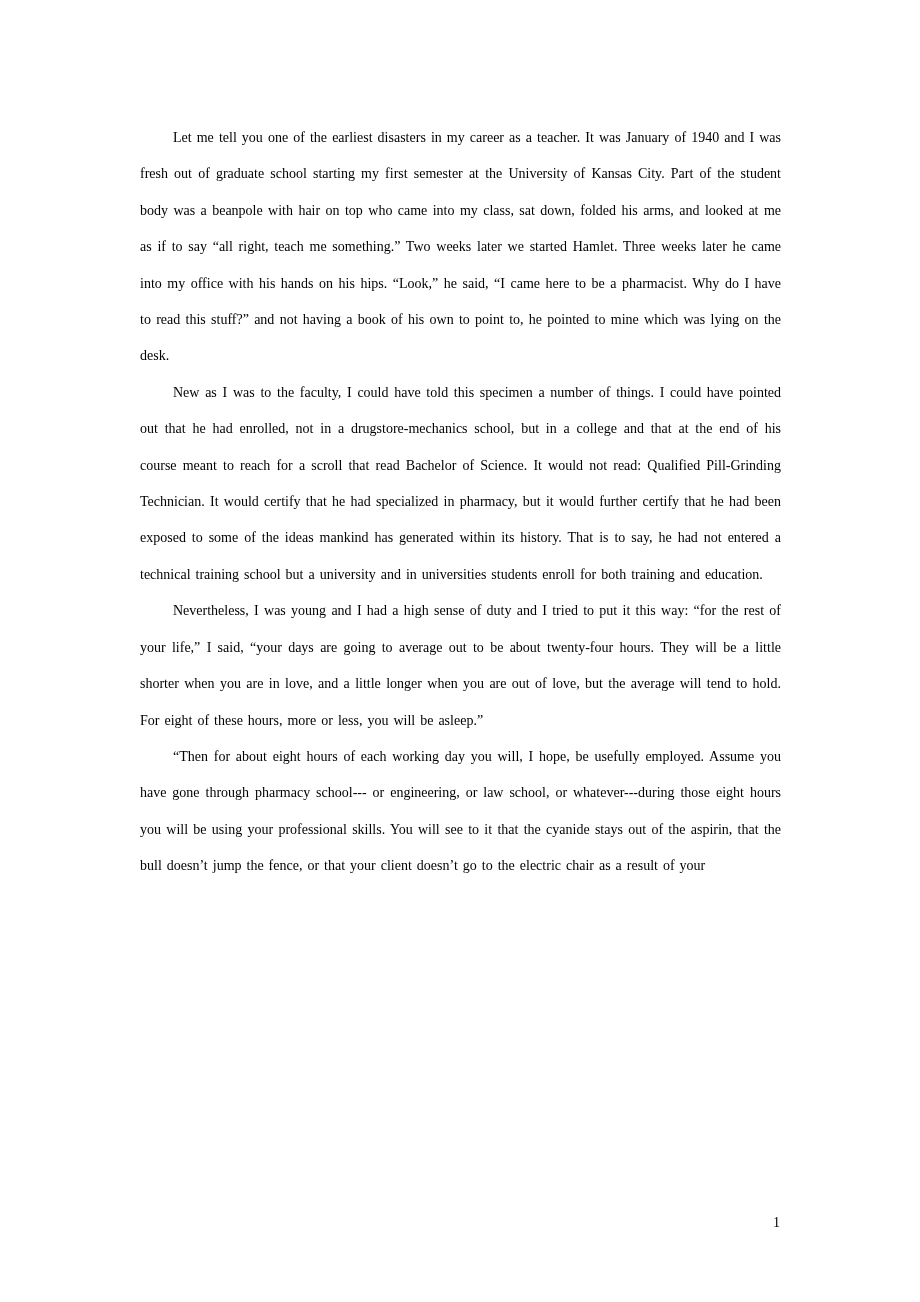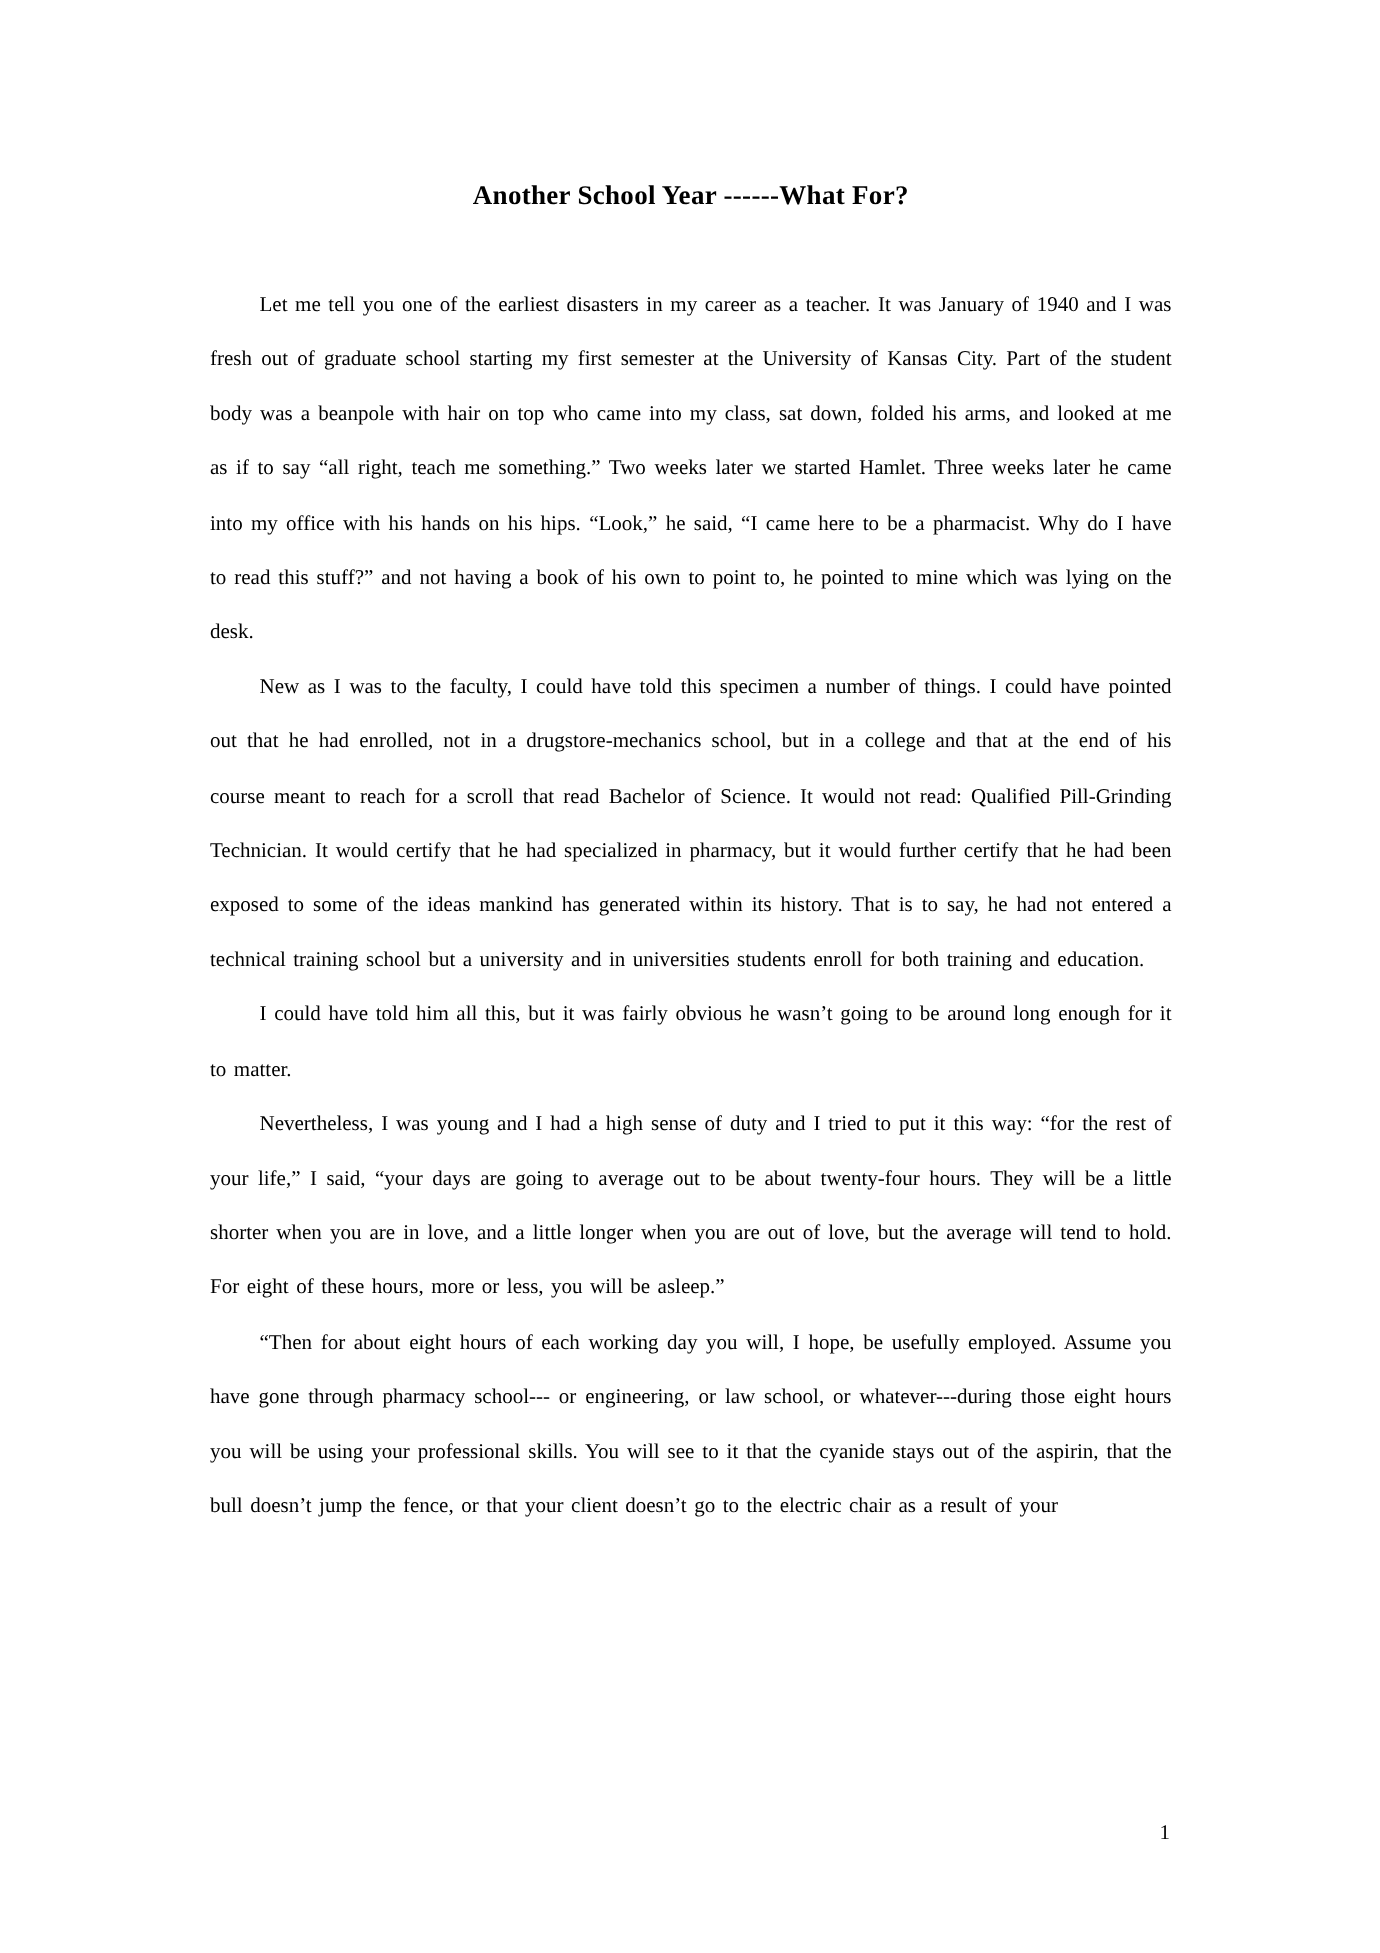--- a/index.html
+++ b/index.html
@@ -46,7 +46,6 @@
 <body>
 
 <div class="page">
-  <h1 class="doc-title">Another School Year ------What For?</h1>
 
   <p class="para">Let me tell you one of the earliest disasters in my career as a teacher. It was January of 1940 and I was fresh out of graduate school starting my first semester at the University of Kansas City. Part of the student body was a beanpole with hair on top who came into my class, sat down, folded his arms, and looked at me as if to say “all right, teach me something.” Two weeks later we started Hamlet. Three weeks later he came into my office with his hands on his hips. “Look,” he said, “I came here to be a pharmacist. Why do I have to read this stuff?” and not having a book of his own to point to, he pointed to mine which was lying on the desk.</p>
 

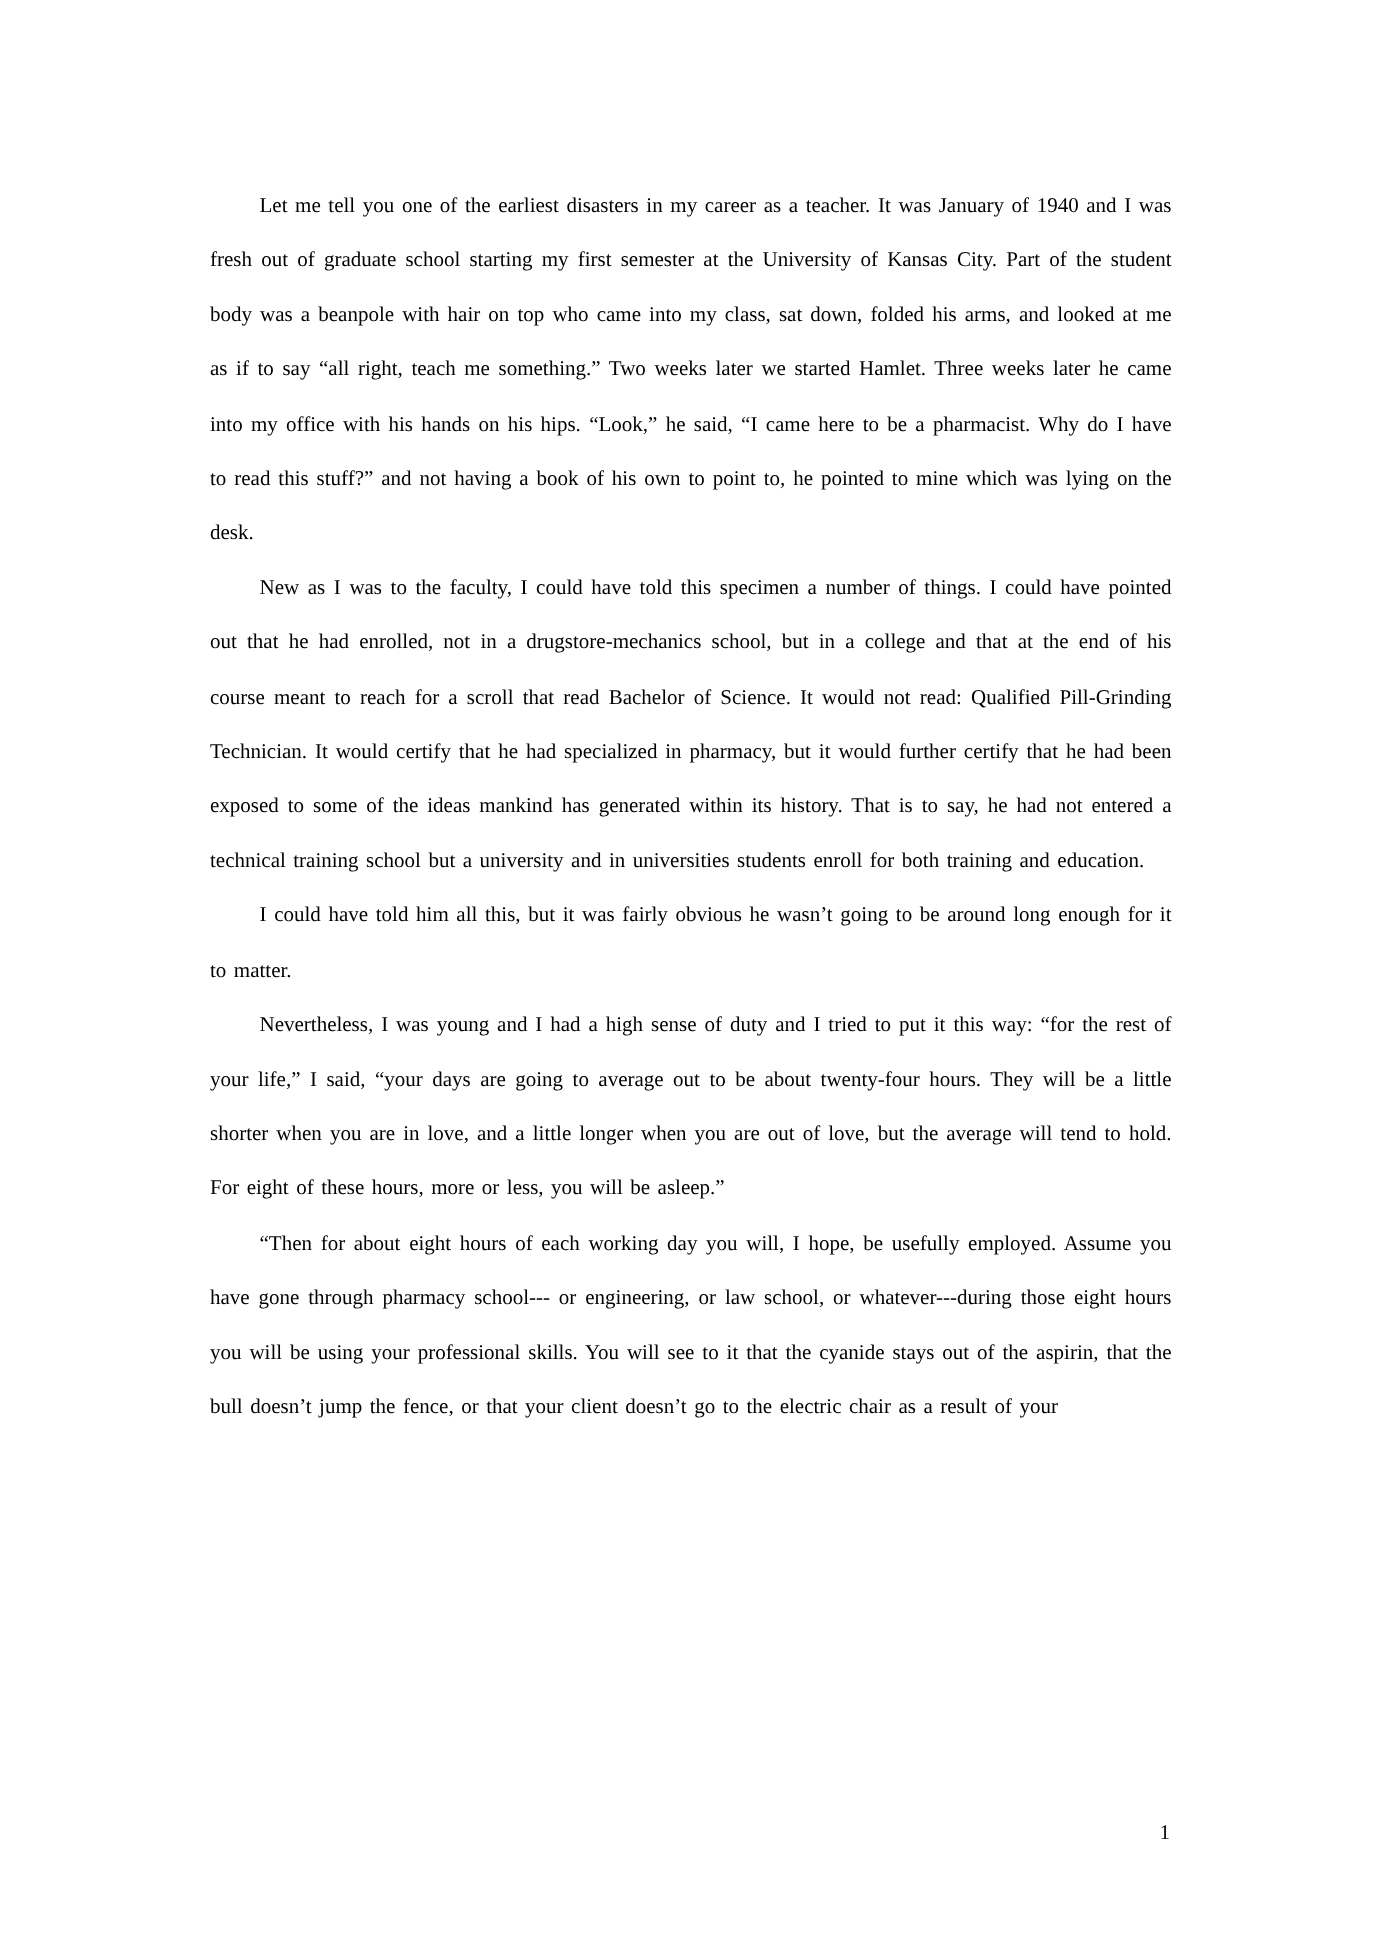--- a/index.html
+++ b/index.html
@@ -51,7 +51,6 @@
 
   <p class="para">New as I was to the faculty, I could have told this specimen a number of things. I could have pointed out that he had enrolled, not in a drugstore-mechanics school, but in a college and that at the end of his course meant to reach for a scroll that read Bachelor of Science. It would not read: Qualified Pill-Grinding Technician. It would certify that he had specialized in pharmacy, but it would further certify that he had been exposed to some of the ideas mankind has generated within its history. That is to say, he had not entered a technical training school but a university and in universities students enroll for both training and education.</p>
 
-  <p class="para">I could have told him all this, but it was fairly obvious he wasn’t going to be around long enough for it to matter.</p>
 
   <p class="para">Nevertheless, I was young and I had a high sense of duty and I tried to put it this way: “for the rest of your life,” I said, “your days are going to average out to be about twenty-four hours. They will be a little shorter when you are in love, and a little longer when you are out of love, but the average will tend to hold. For eight of these hours, more or less, you will be asleep.”</p>
 

